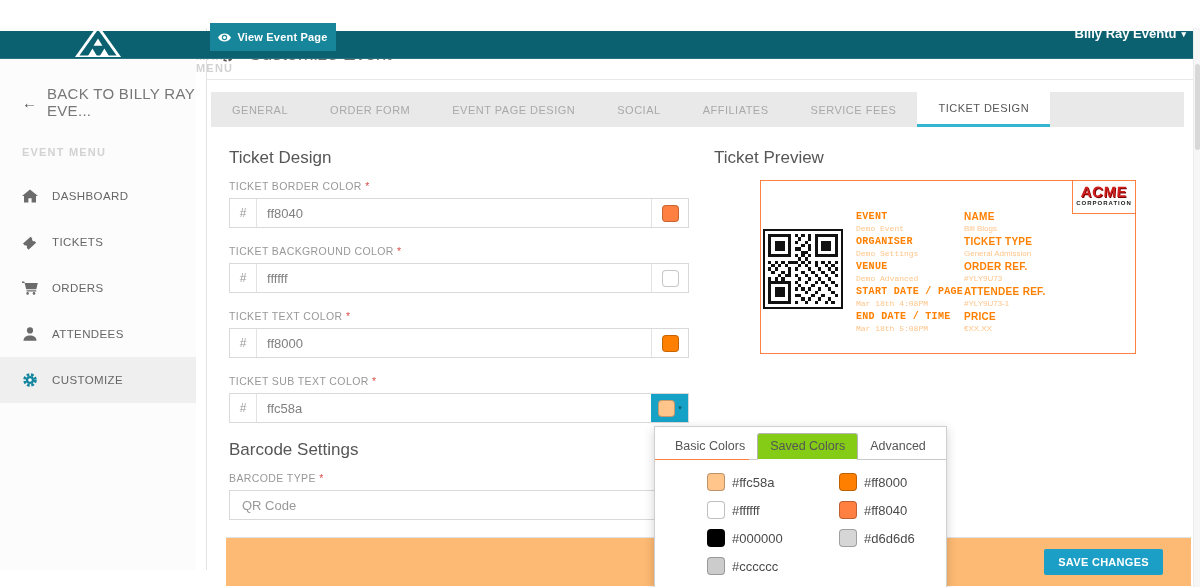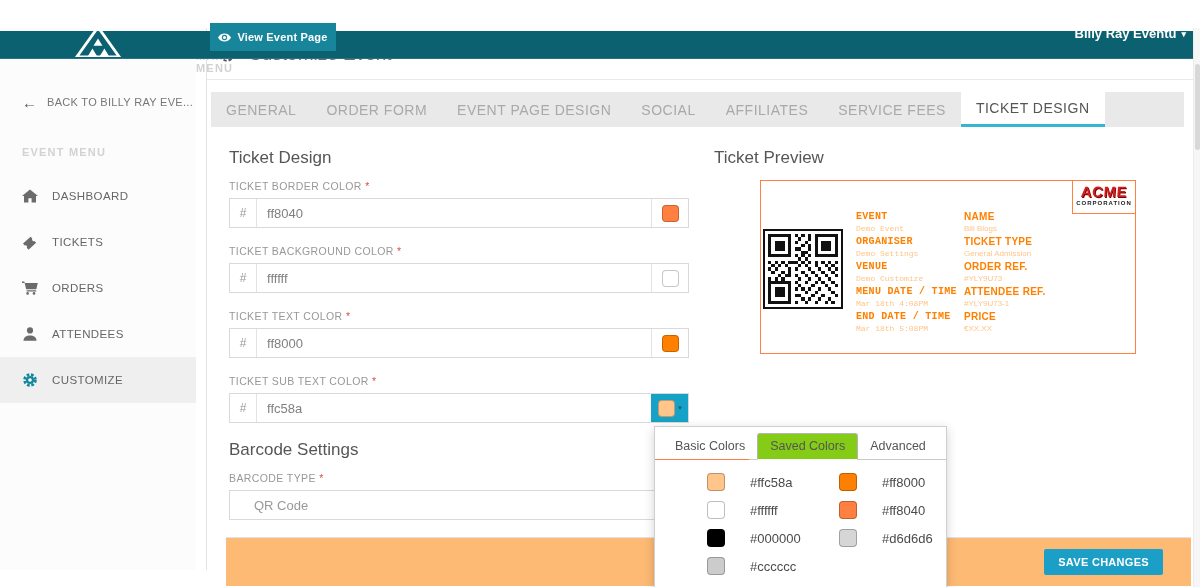--- a/index.html
+++ b/index.html
@@ -32,7 +32,7 @@
   .side-back { position:absolute; left:0; top:58px; width:196px; height:32px; display:flex;
                align-items:center; padding-left:22px; gap:10px; cursor:pointer; }
   .side-back .arrow { font-size:15px; color:#555; font-weight:bold; line-height:1; }
-  .side-back .lbl { font-size:11px; color:#777; letter-spacing:.3px; }
+  .side-back .lbl { font-size:15px; color:#777; letter-spacing:.3px; }
   .side-items { position:absolute; left:0; top:145px; width:196px; }
   .side-item { height:46px; display:flex; align-items:center; padding-left:22px; gap:14px; cursor:pointer; }
   .side-item.active { background:#efefef; }

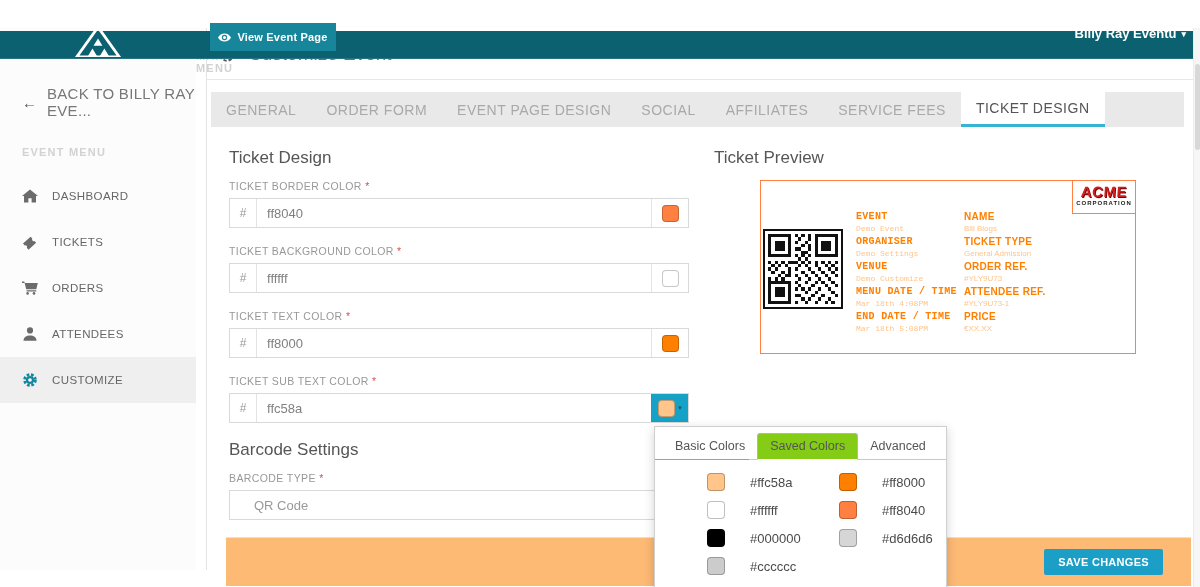--- a/index.html
+++ b/index.html
@@ -49,7 +49,7 @@
 
   .tab-strip { position:absolute; left:15px; top:64px; right:16px; height:35px; background:#e9e9e9;
                display:flex; }
-  .tab { display:flex; align-items:center; padding:0 15px; font-size:14px; color:#a9a9a9;
+  .tab { display:flex; align-items:center; padding:0 21px; font-size:11px; color:#a9a9a9;
          letter-spacing:.5px; cursor:pointer; white-space:nowrap; }
   .tab.active { background:#fff; color:#555; border-bottom:3px solid #35b5d2; }
 

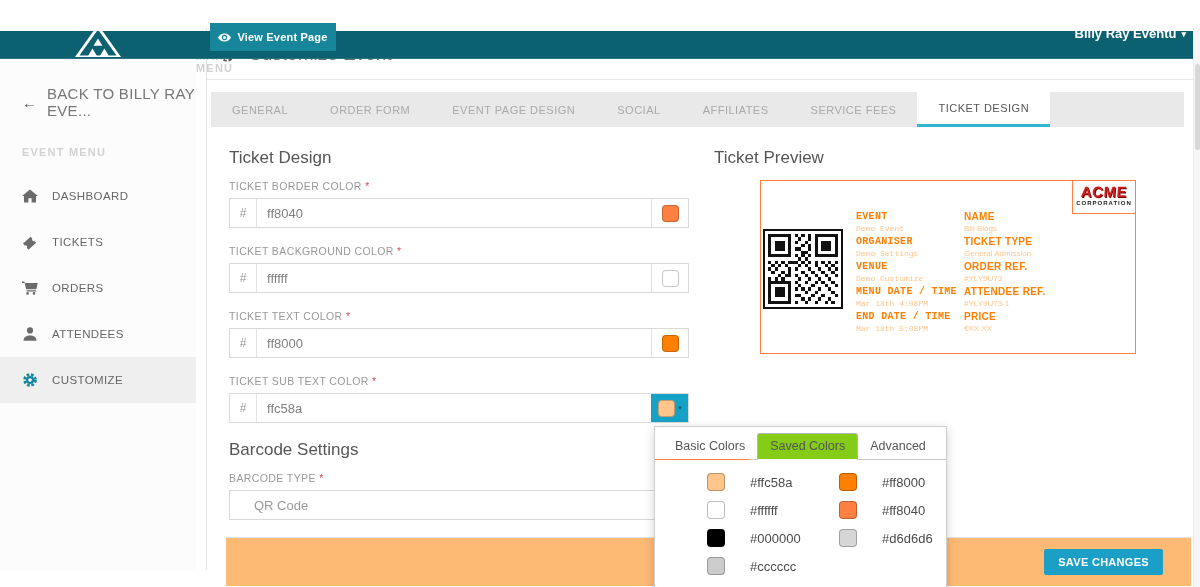--- a/index.html
+++ b/index.html
@@ -336,7 +336,7 @@
           </div>
         <div class="t-field">
             <div class="t-label">VENUE</div>
-            <div class="t-value">Demo Customize</div>
+            <div class="t-value">Demo Advanced</div>
           </div>
         <div class="t-field">
             <div class="t-label">MENU DATE / TIME</div>

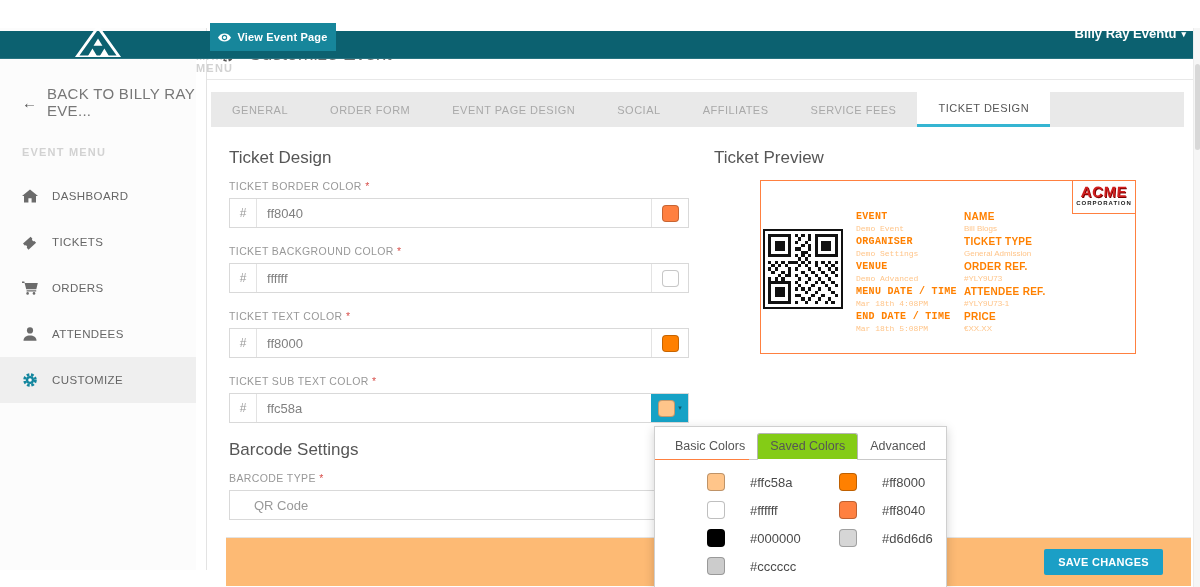--- a/index.html
+++ b/index.html
@@ -339,7 +339,7 @@
             <div class="t-value">Demo Advanced</div>
           </div>
         <div class="t-field">
-            <div class="t-label">MENU DATE / TIME</div>
+            <div class="t-label">START DATE / PAGE</div>
             <div class="t-value">Mar 18th 4:08PM</div>
           </div>
         <div class="t-field">

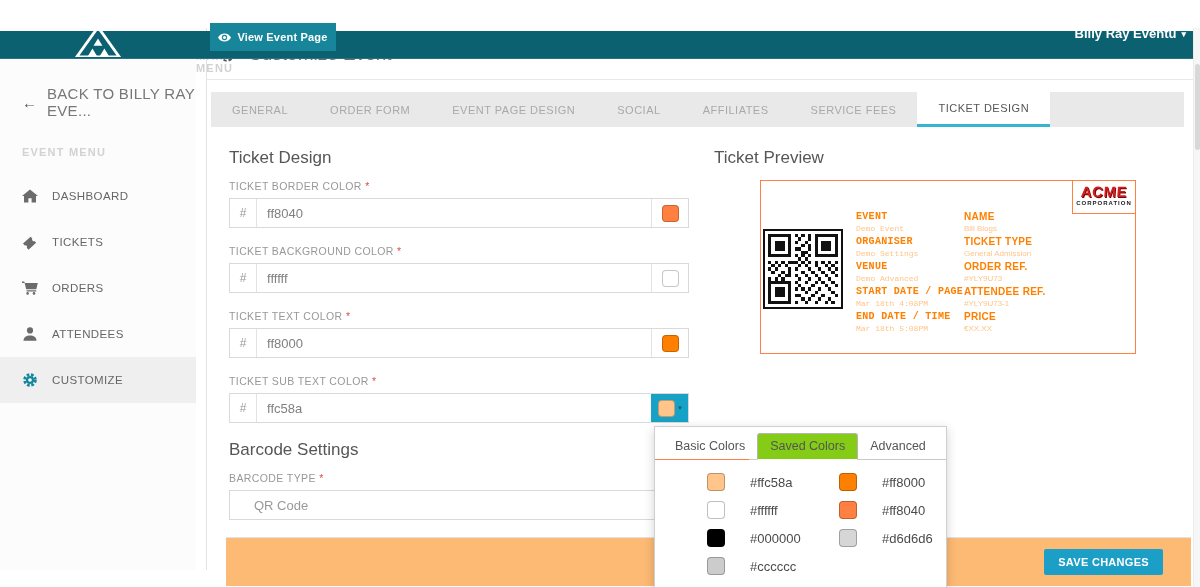--- a/index.html
+++ b/index.html
@@ -103,7 +103,7 @@
                  border-radius:3px 3px 0 0; margin-bottom:-1px; position:relative; z-index:2; }
   .picker-grid { display:grid; grid-template-columns:132px 1fr; row-gap:10px;
                  padding:13px 10px 15px 20px; }
-  .pswatch-item { display:flex; align-items:center; gap:25px; cursor:pointer;padding-left:32px; }
+  .pswatch-item { display:flex; align-items:center; gap:7px; cursor:pointer;padding-left:32px; }
   .pswatch { width:18px; height:18px; border-radius:4px; border:1px solid rgba(0,0,0,.25); flex:0 0 18px; }
   .pswatch-label { font-size:13px; color:#4a4a4a; }
 

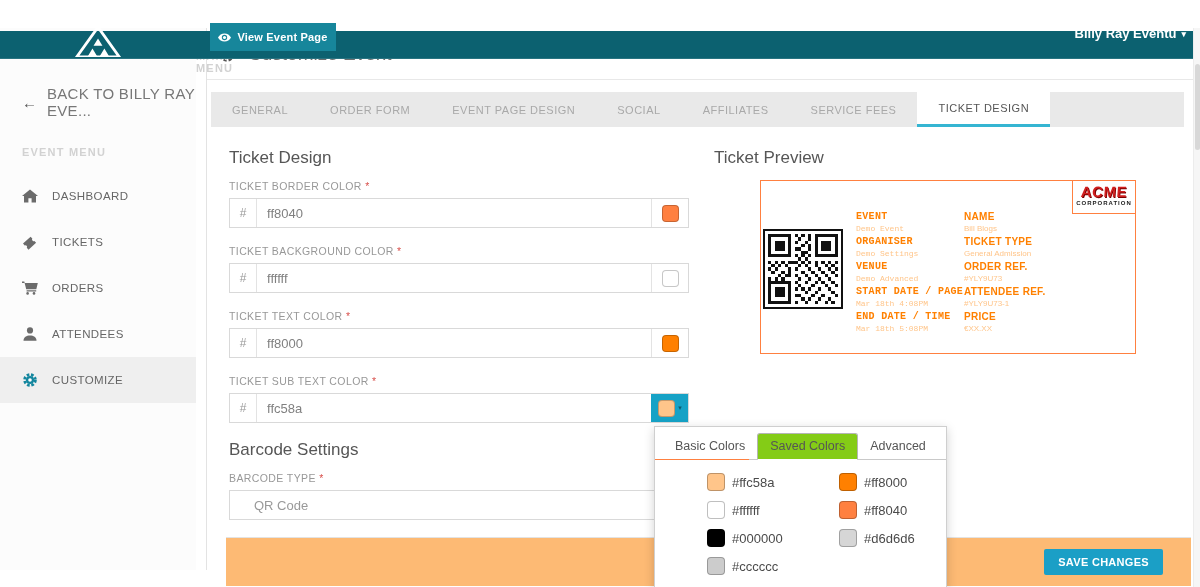--- a/index.html
+++ b/index.html
@@ -71,7 +71,7 @@
   .swatch-addon .caret { font-size:7px; color:rgba(0,0,0,.45); }
   .barcode-title { margin-top:16px; }
   .select-box { height:30px; border:1px solid #d9d9d9; display:flex; align-items:center;
-                padding-left:24px; font-size:13px; color:#999; cursor:pointer; }
+                padding-left:12px; font-size:13px; color:#999; cursor:pointer; }
 
   
   .right-col { position:absolute; left:518px; top:120px; width:428px; }

